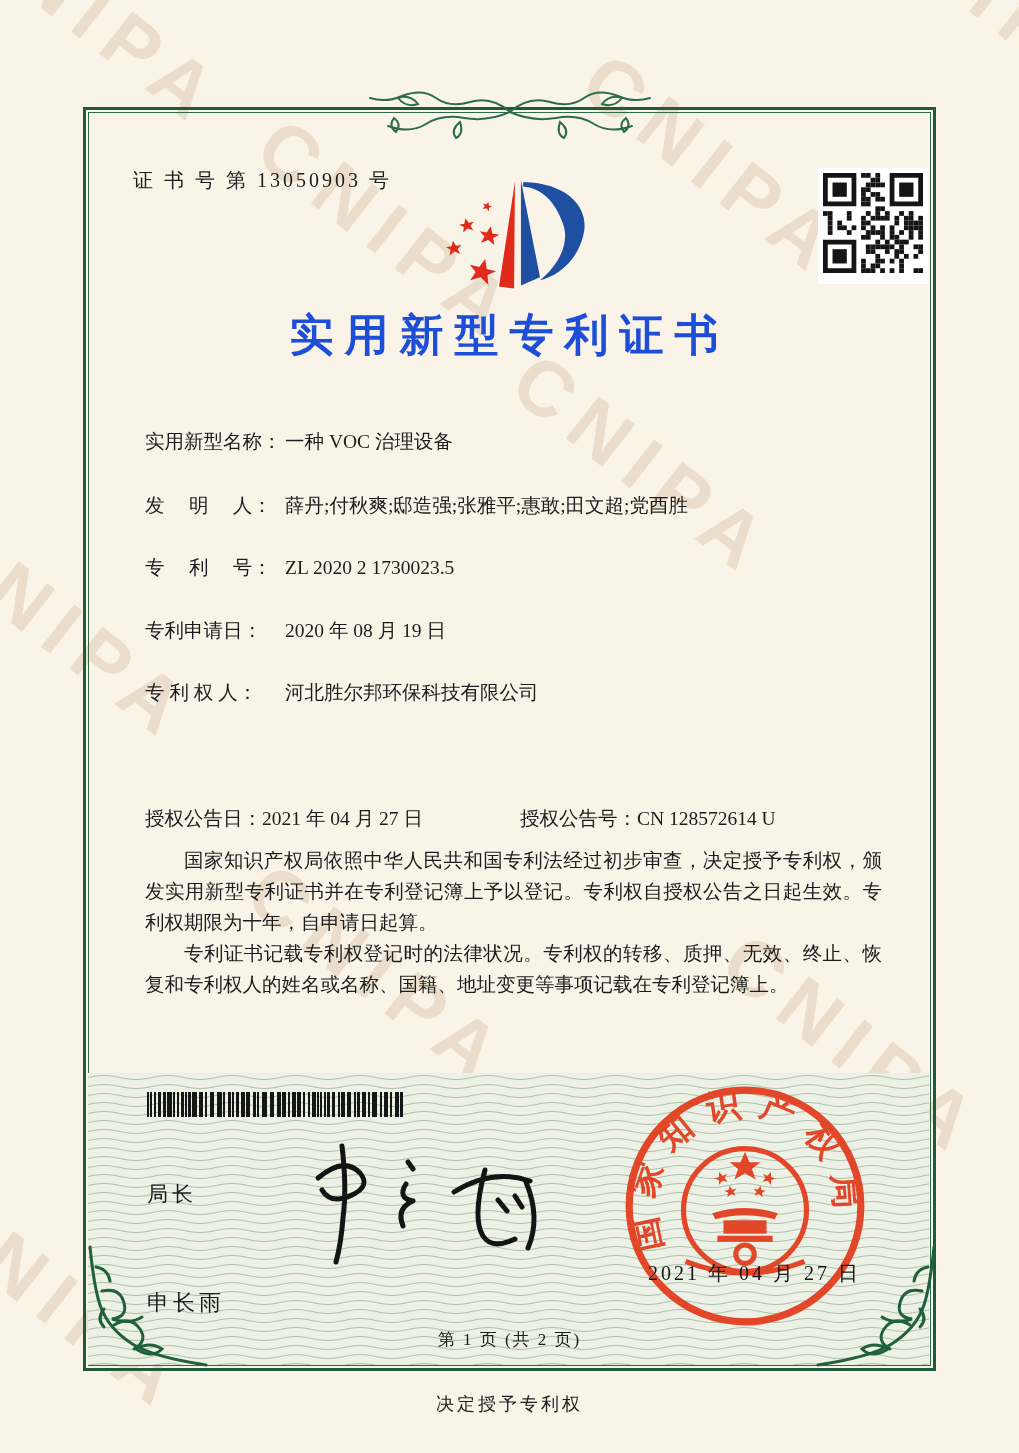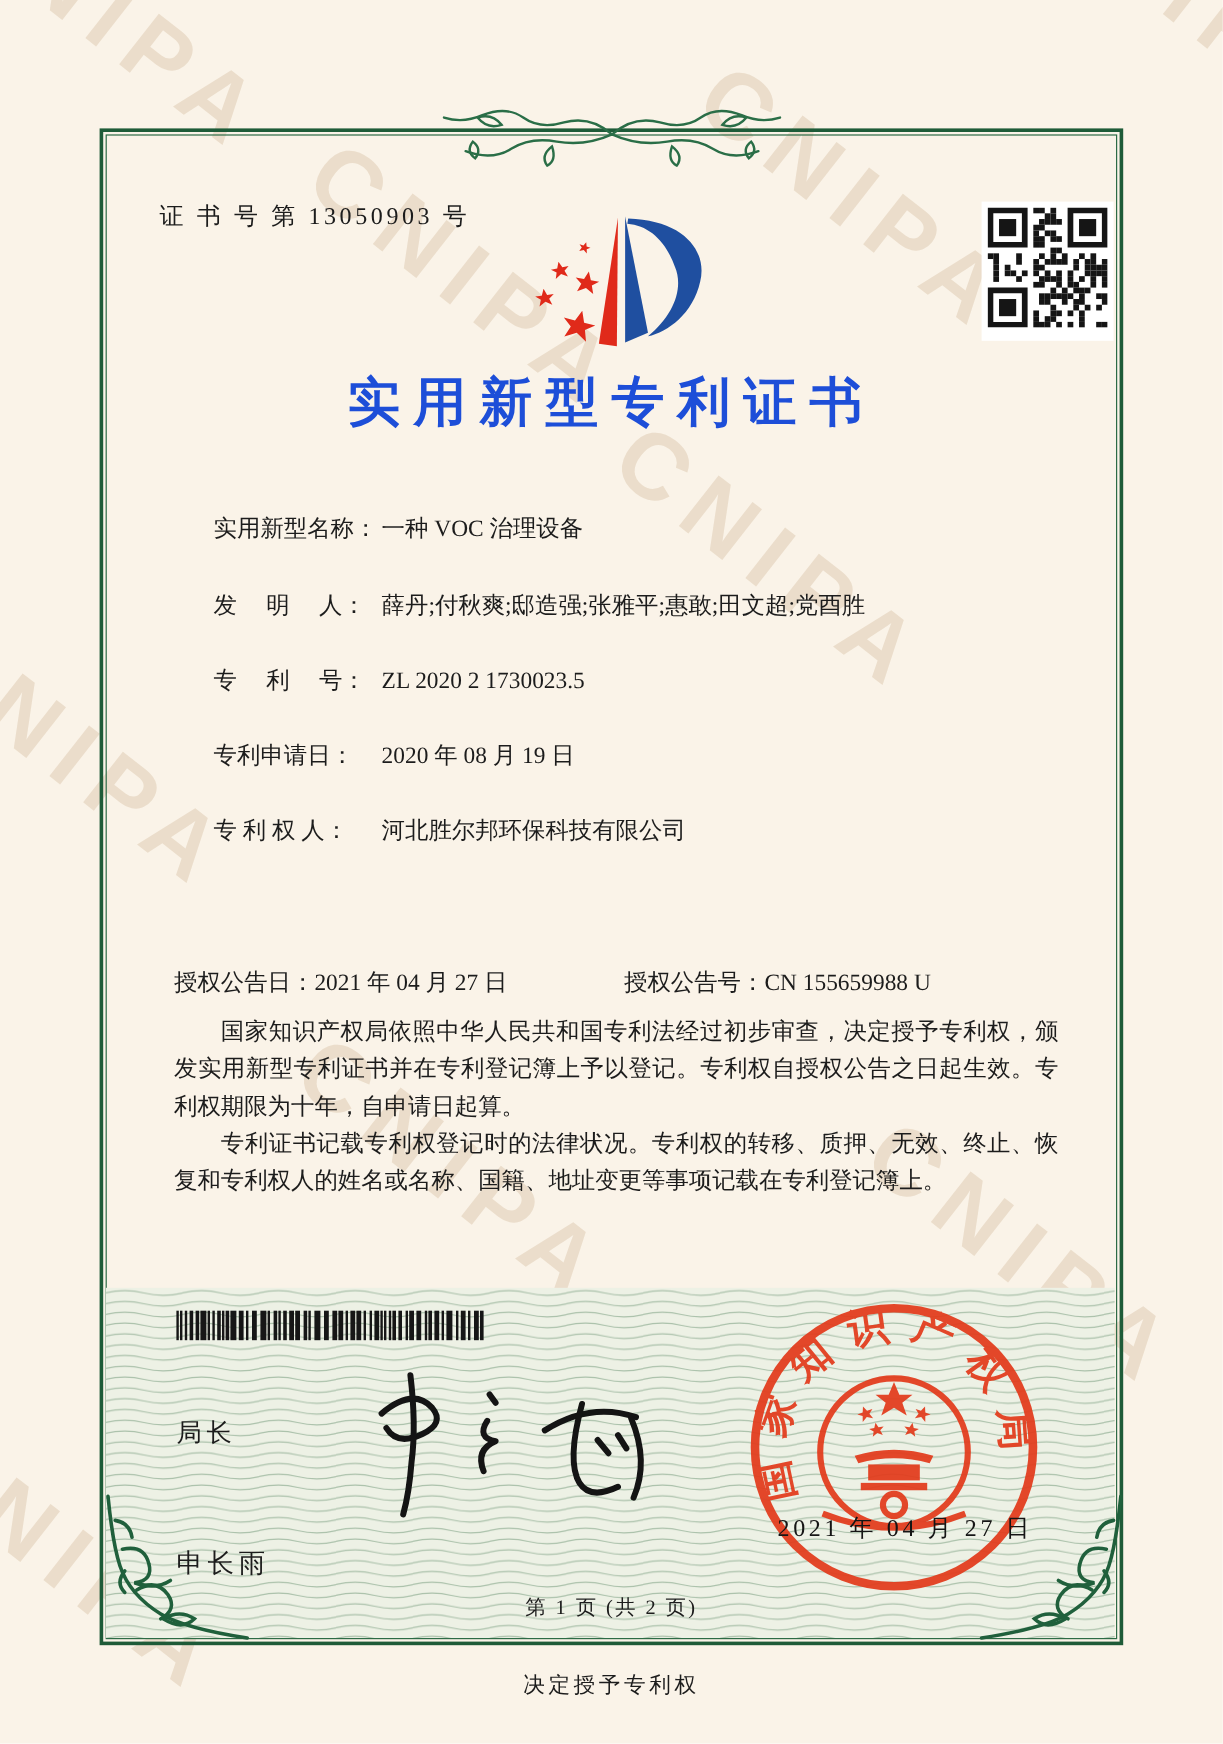--- a/index.html
+++ b/index.html
@@ -32,7 +32,7 @@
   .title{position:absolute;left:0;top:306px;width:100%;text-align:center;
     font-size:44px;font-weight:bold;letter-spacing:11px;color:#1d4ed8;}
   .row{position:absolute;left:145px;width:740px;display:flex;font-size:19.5px;line-height:30px;}
-  .row .lbl{width:140px;flex:0 0 140px;white-space:pre;margin-left:33px;}
+  .row .lbl{width:140px;flex:0 0 140px;white-space:pre;}
   .row .val{flex:1;}
   .row.r0{top:427px}.row.r1{top:491px}.row.r2{top:553px}.row.r3{top:616px}
   .row.r4{top:678px}.row.r5{top:739px}

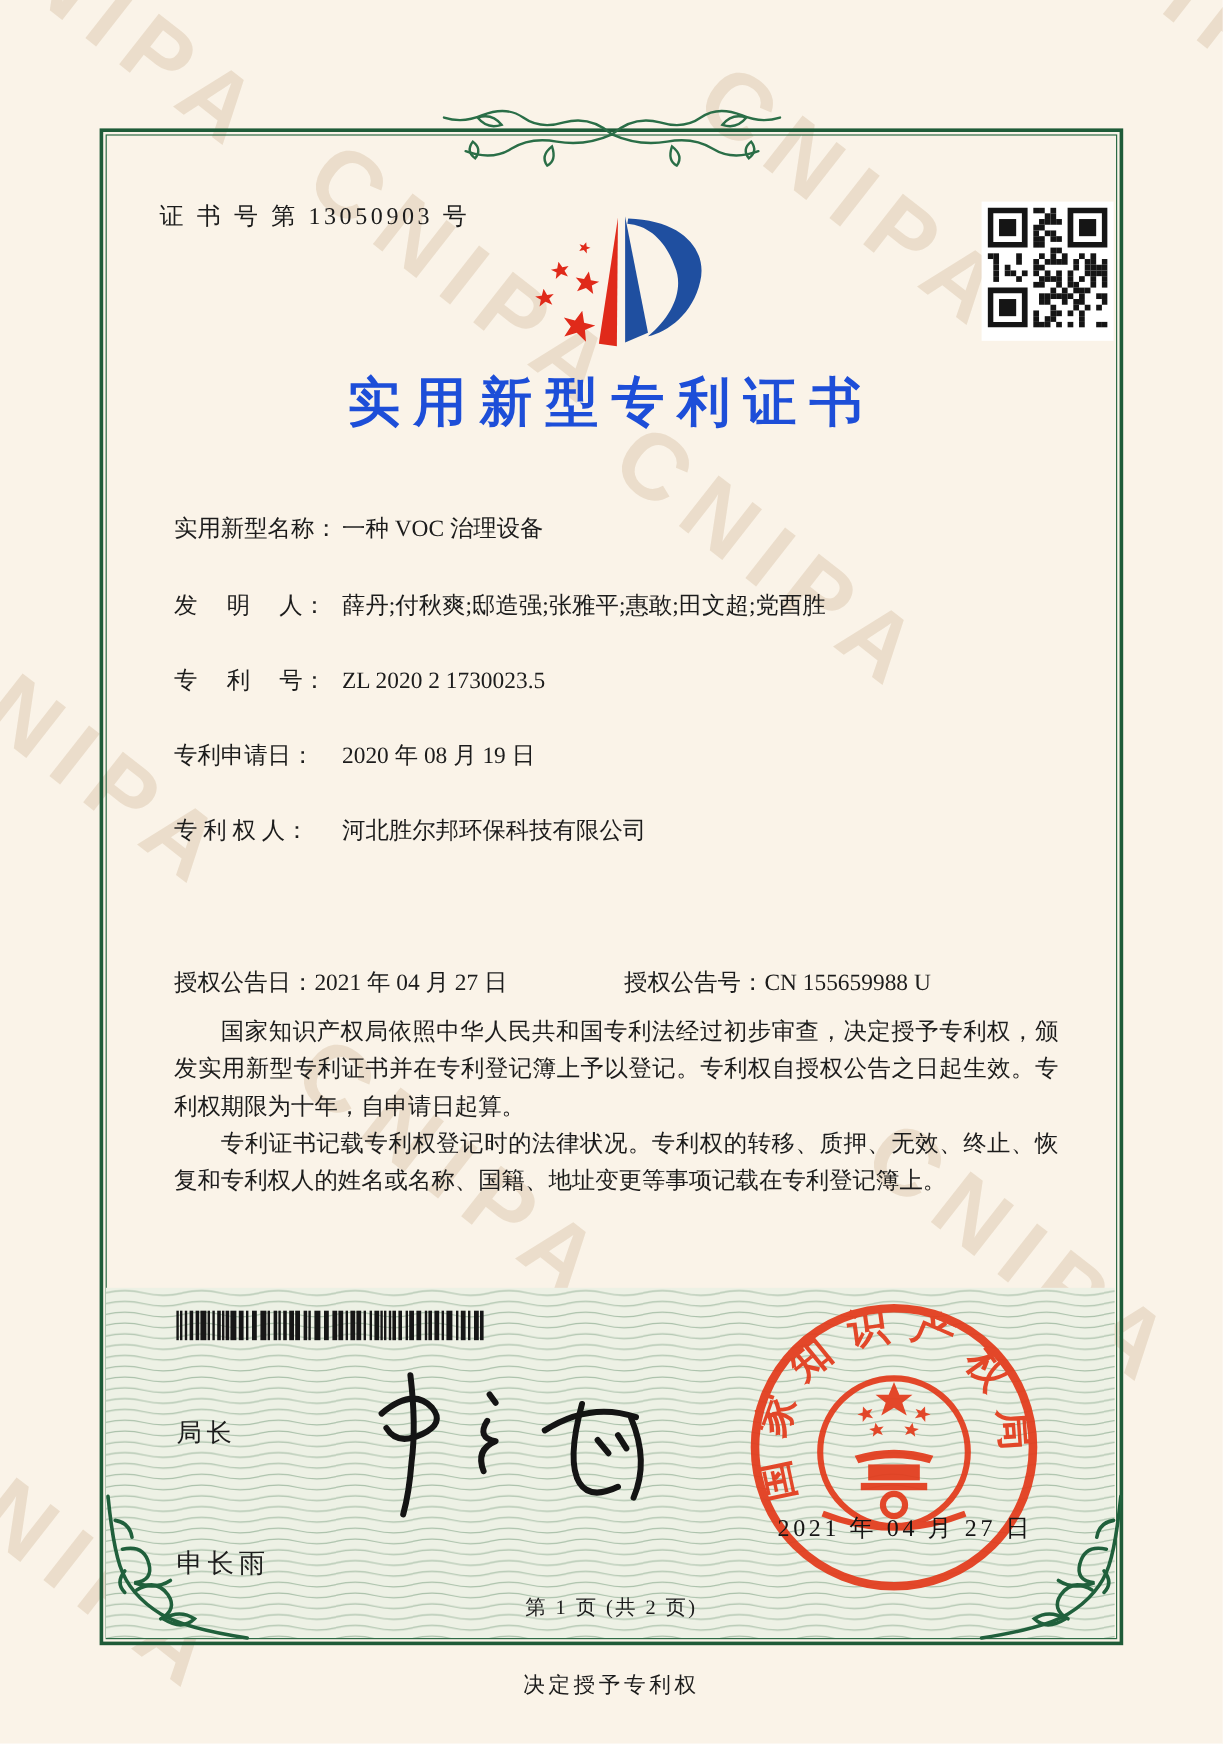--- a/index.html
+++ b/index.html
@@ -301,7 +301,7 @@
 
     <div class="grant">
       <span>授权公告日：</span><span>2021 年 04 月 27 日</span>
-      <span class="g2"><span>授权公告号：</span><span>CN 155659988 U</span></span>
+      <span class="g2"><span>授权公告号：</span><span>CN 128572614 U</span></span>
     </div>
 
     <div class="paras">

